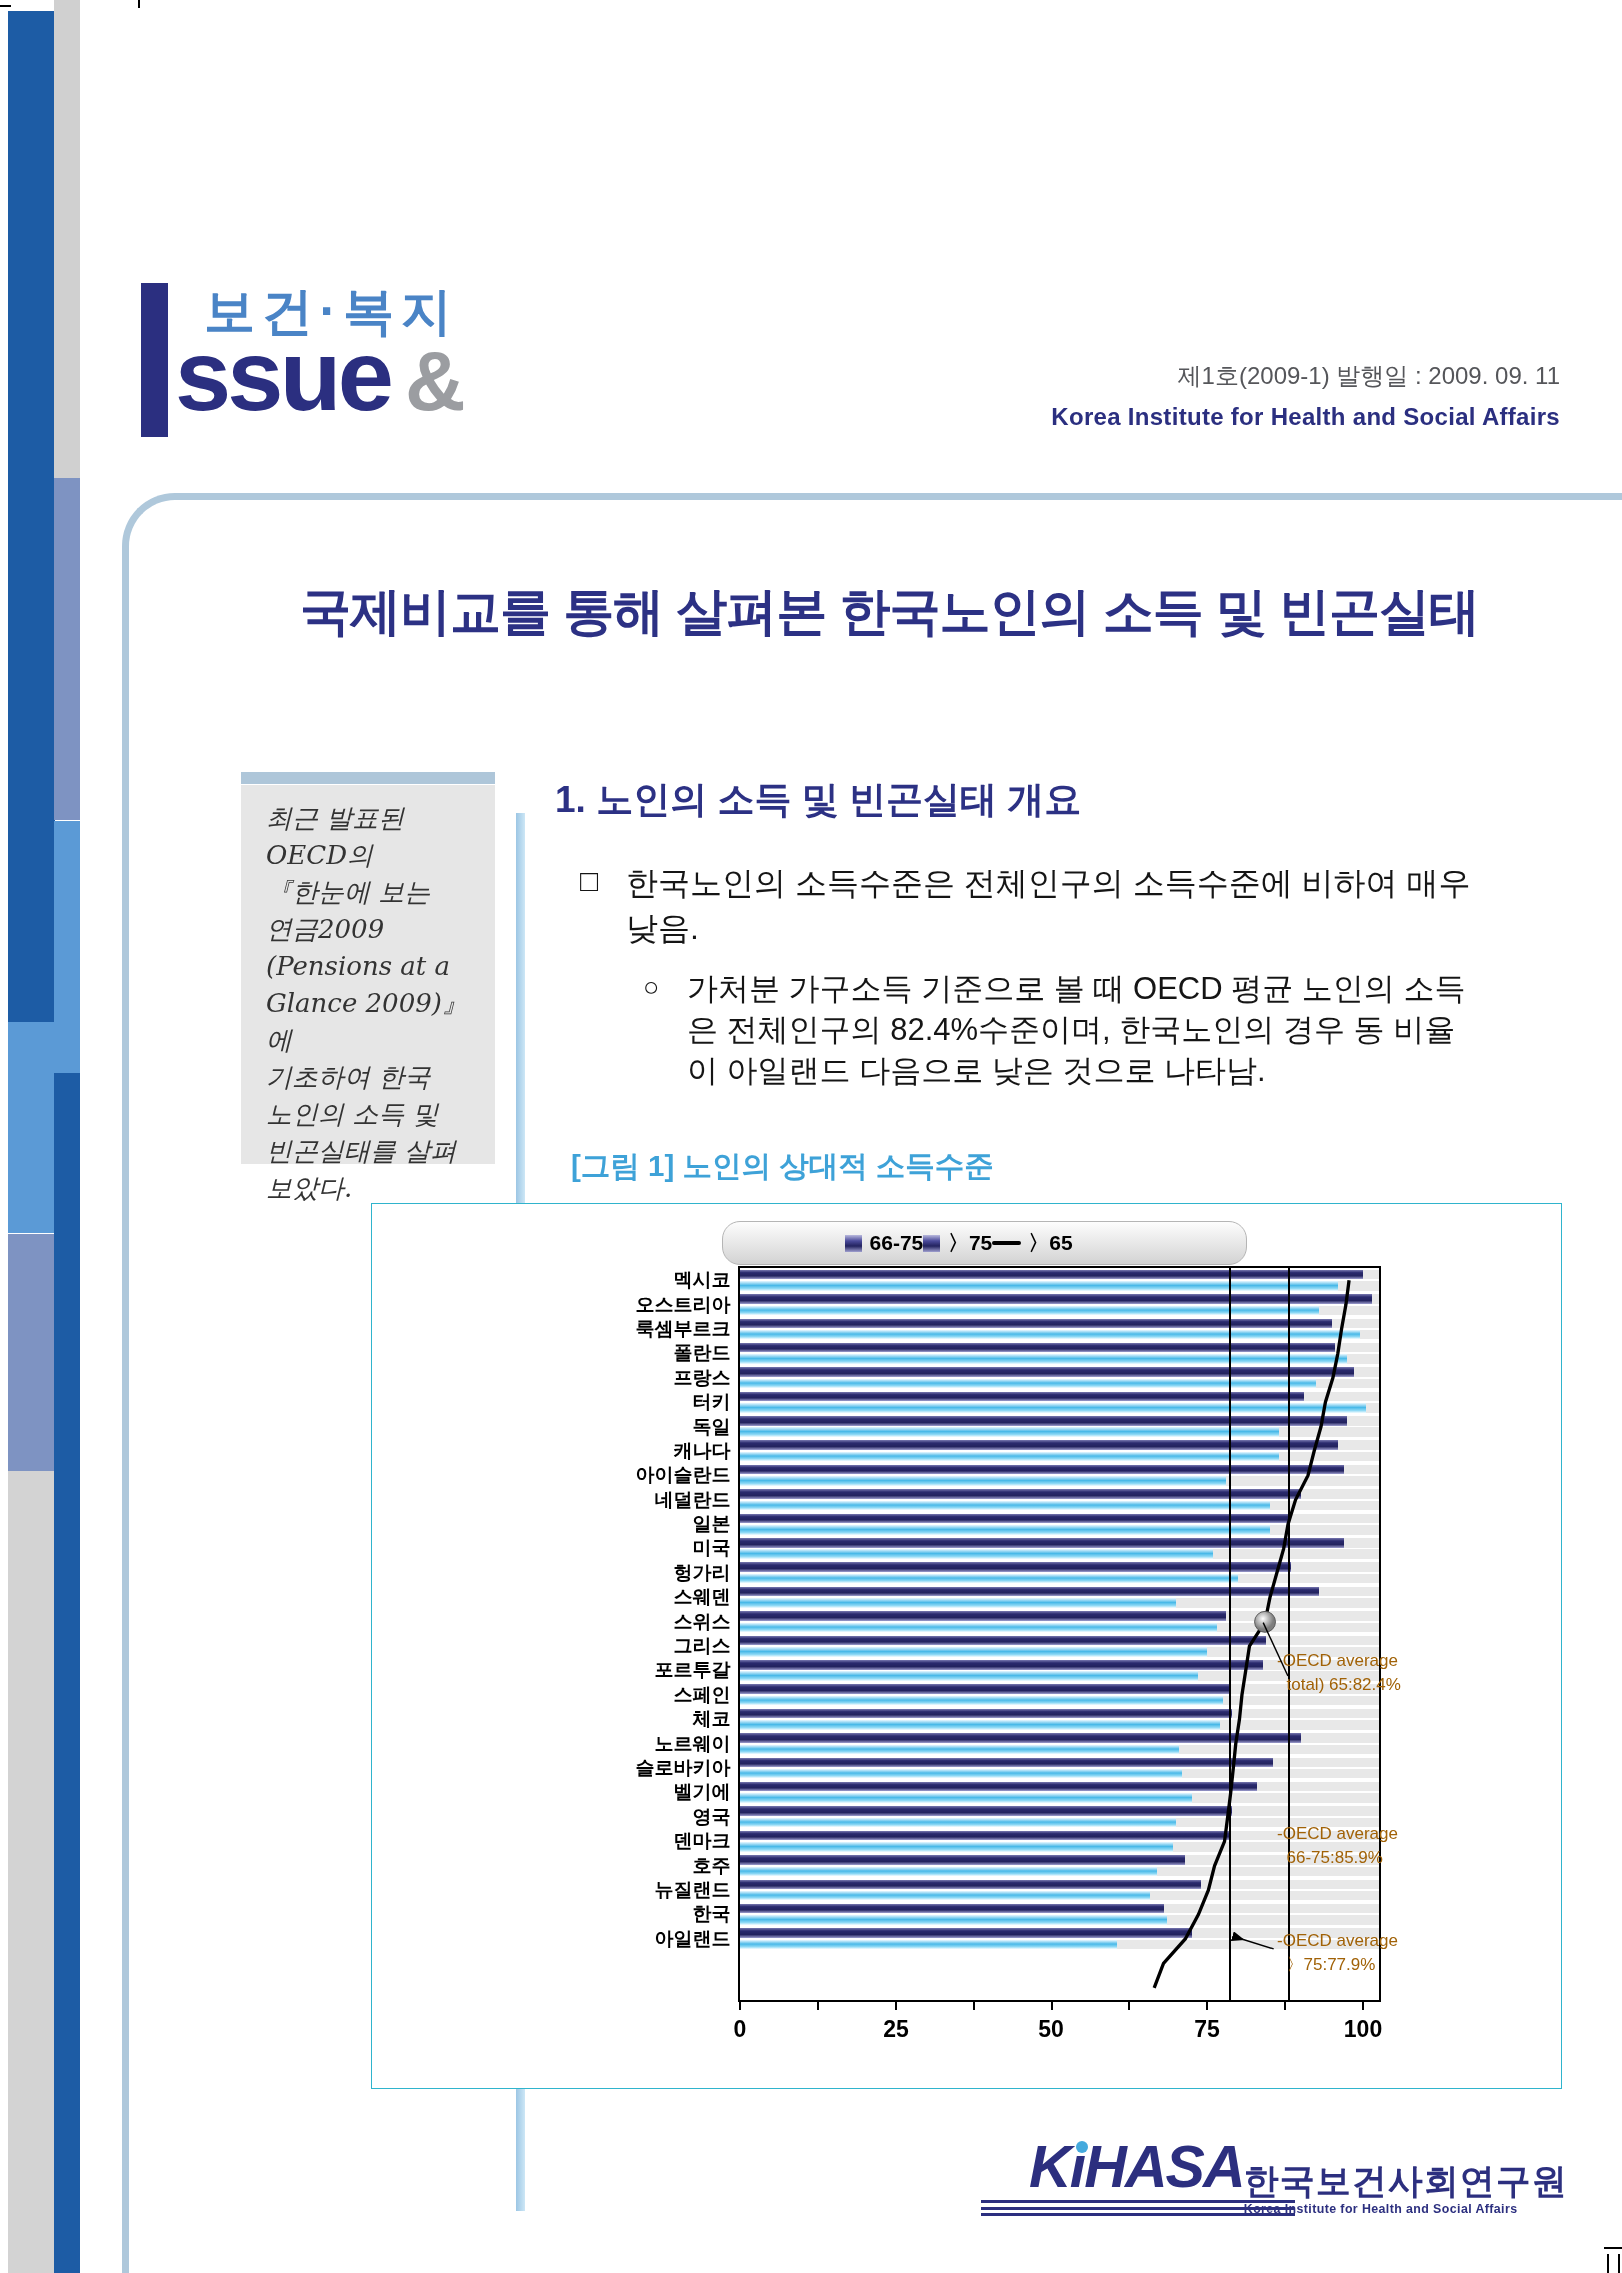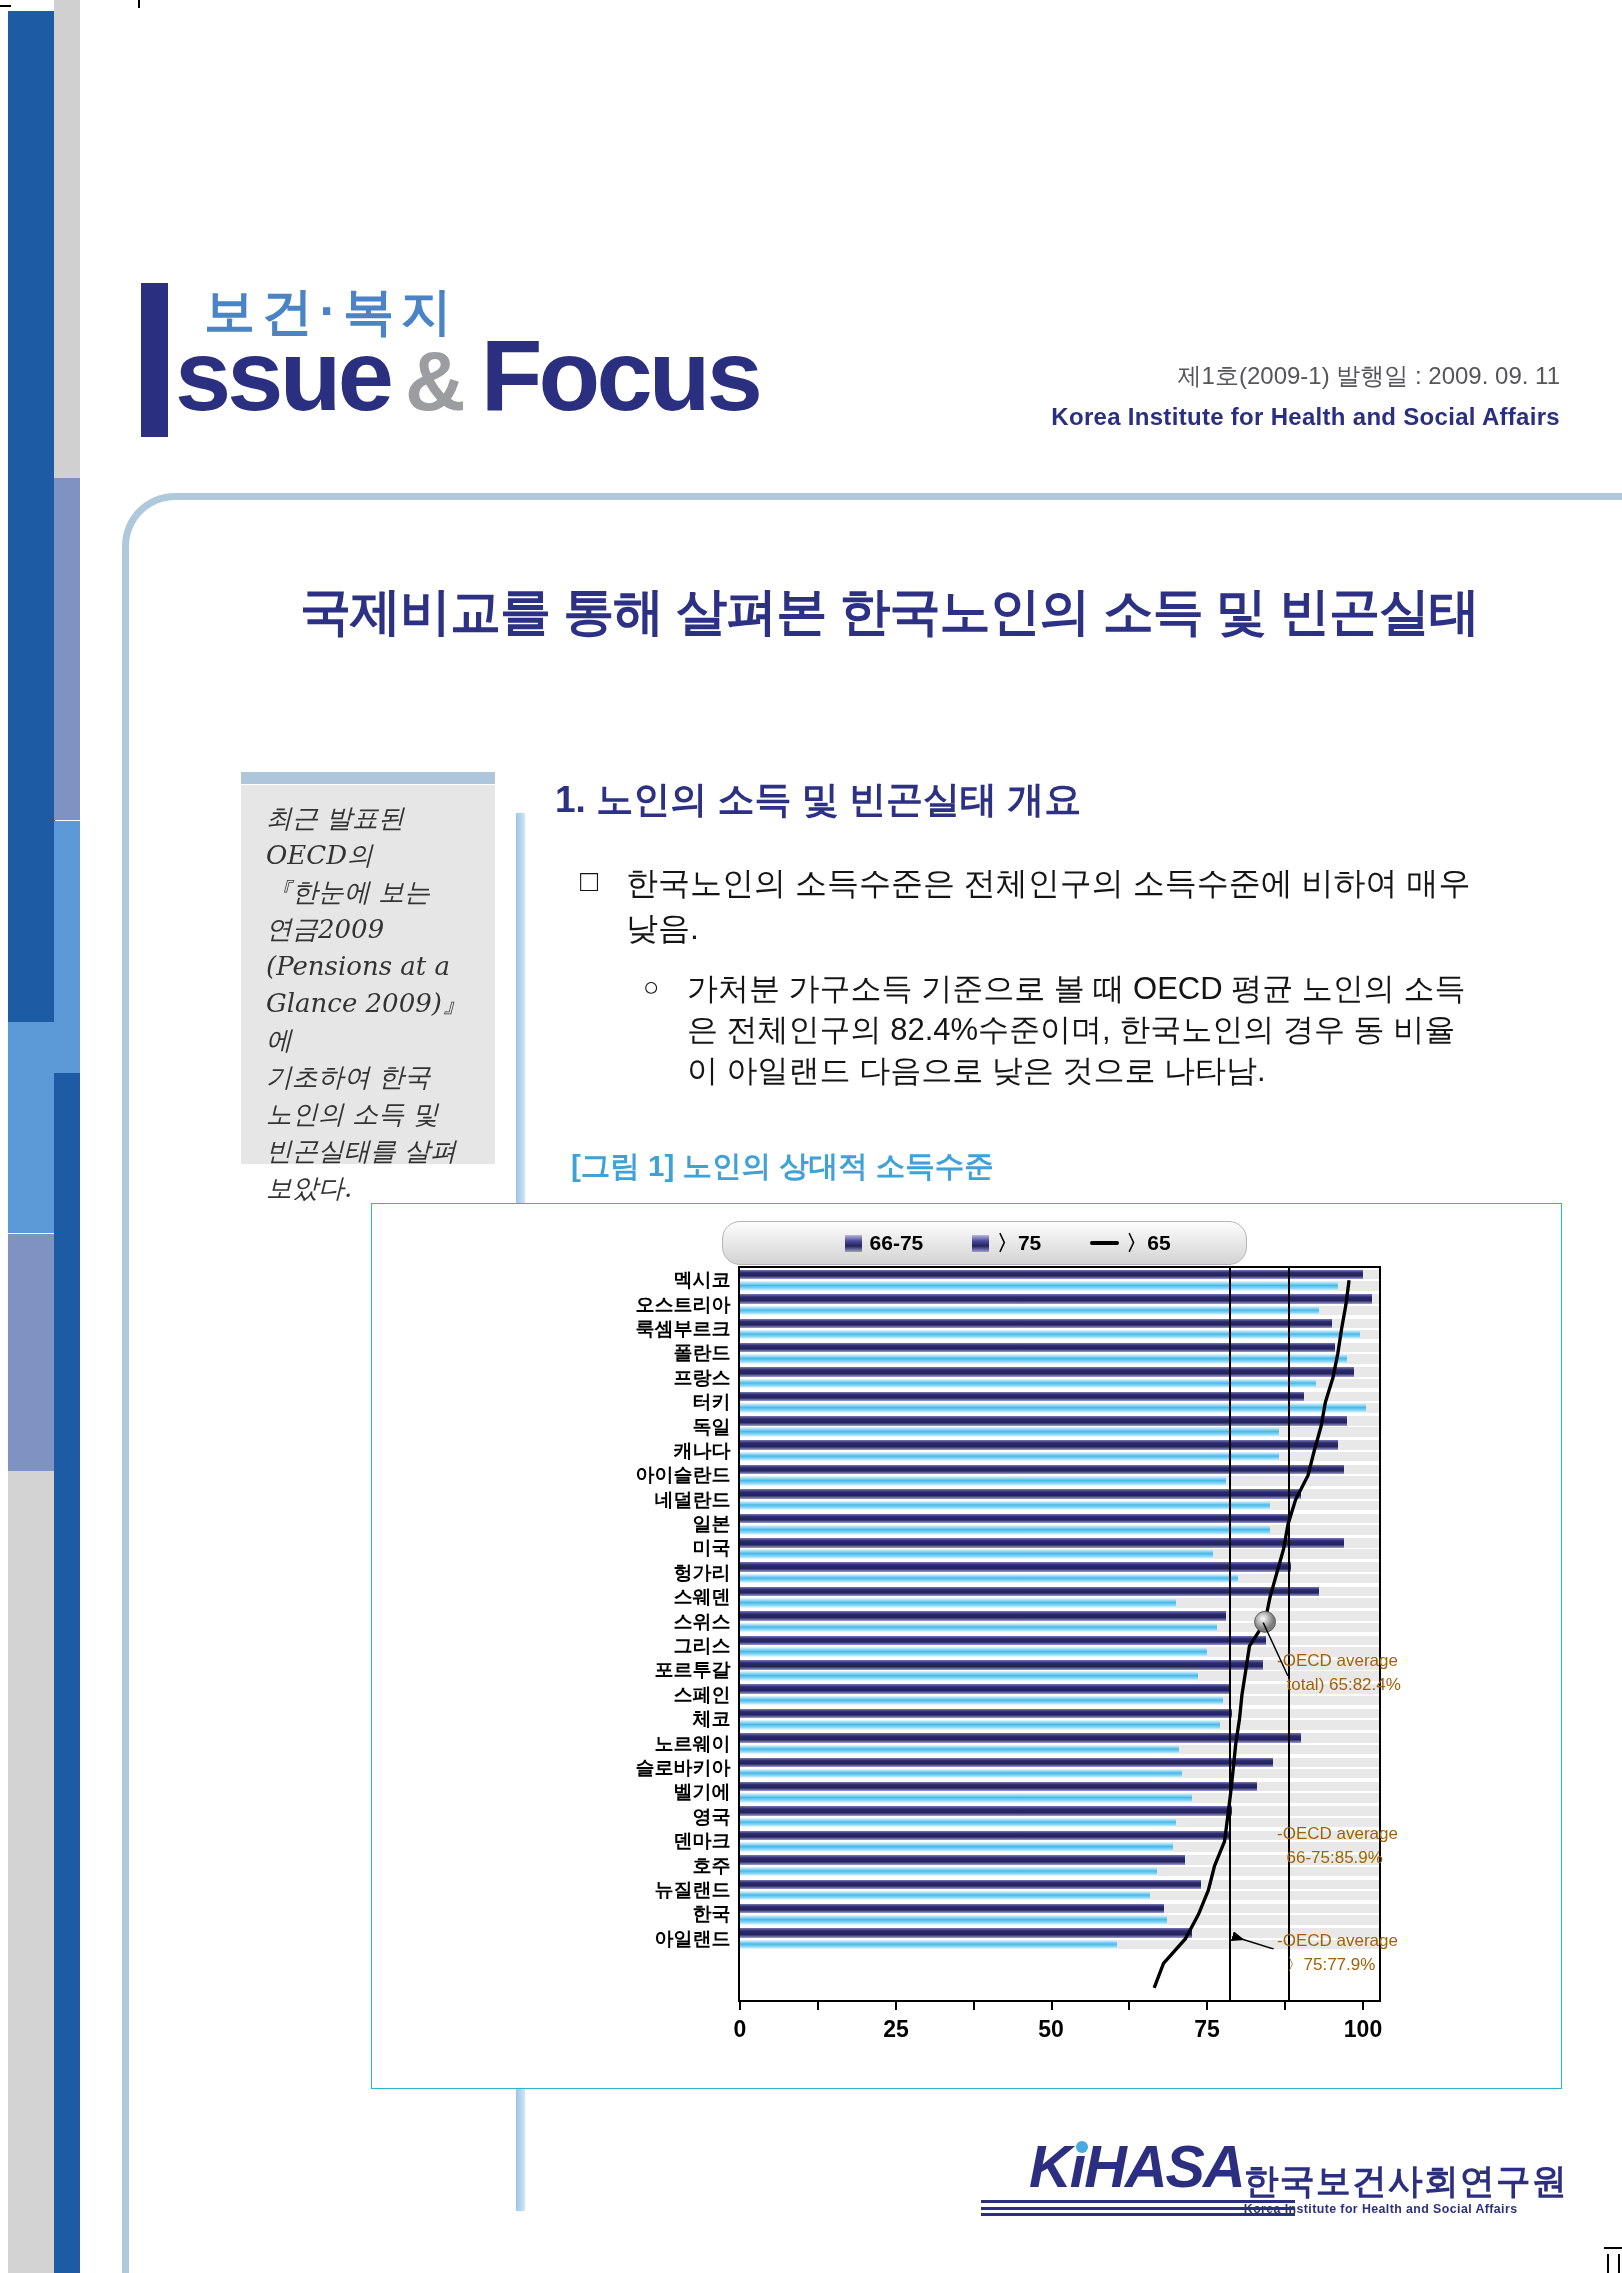--- a/index.html
+++ b/index.html
@@ -115,7 +115,6 @@
 <div class="logo-row">
   <span class="logo-issue">ssue</span>
   <span class="logo-amp">&amp;</span>
-  <span class="logo-focus">Focus</span>
 </div>
 <div class="issue-info">제1호(2009-1) 발행일 : 2009. 09. 11</div>
 <div class="org-en">Korea Institute for Health and Social Affairs</div>

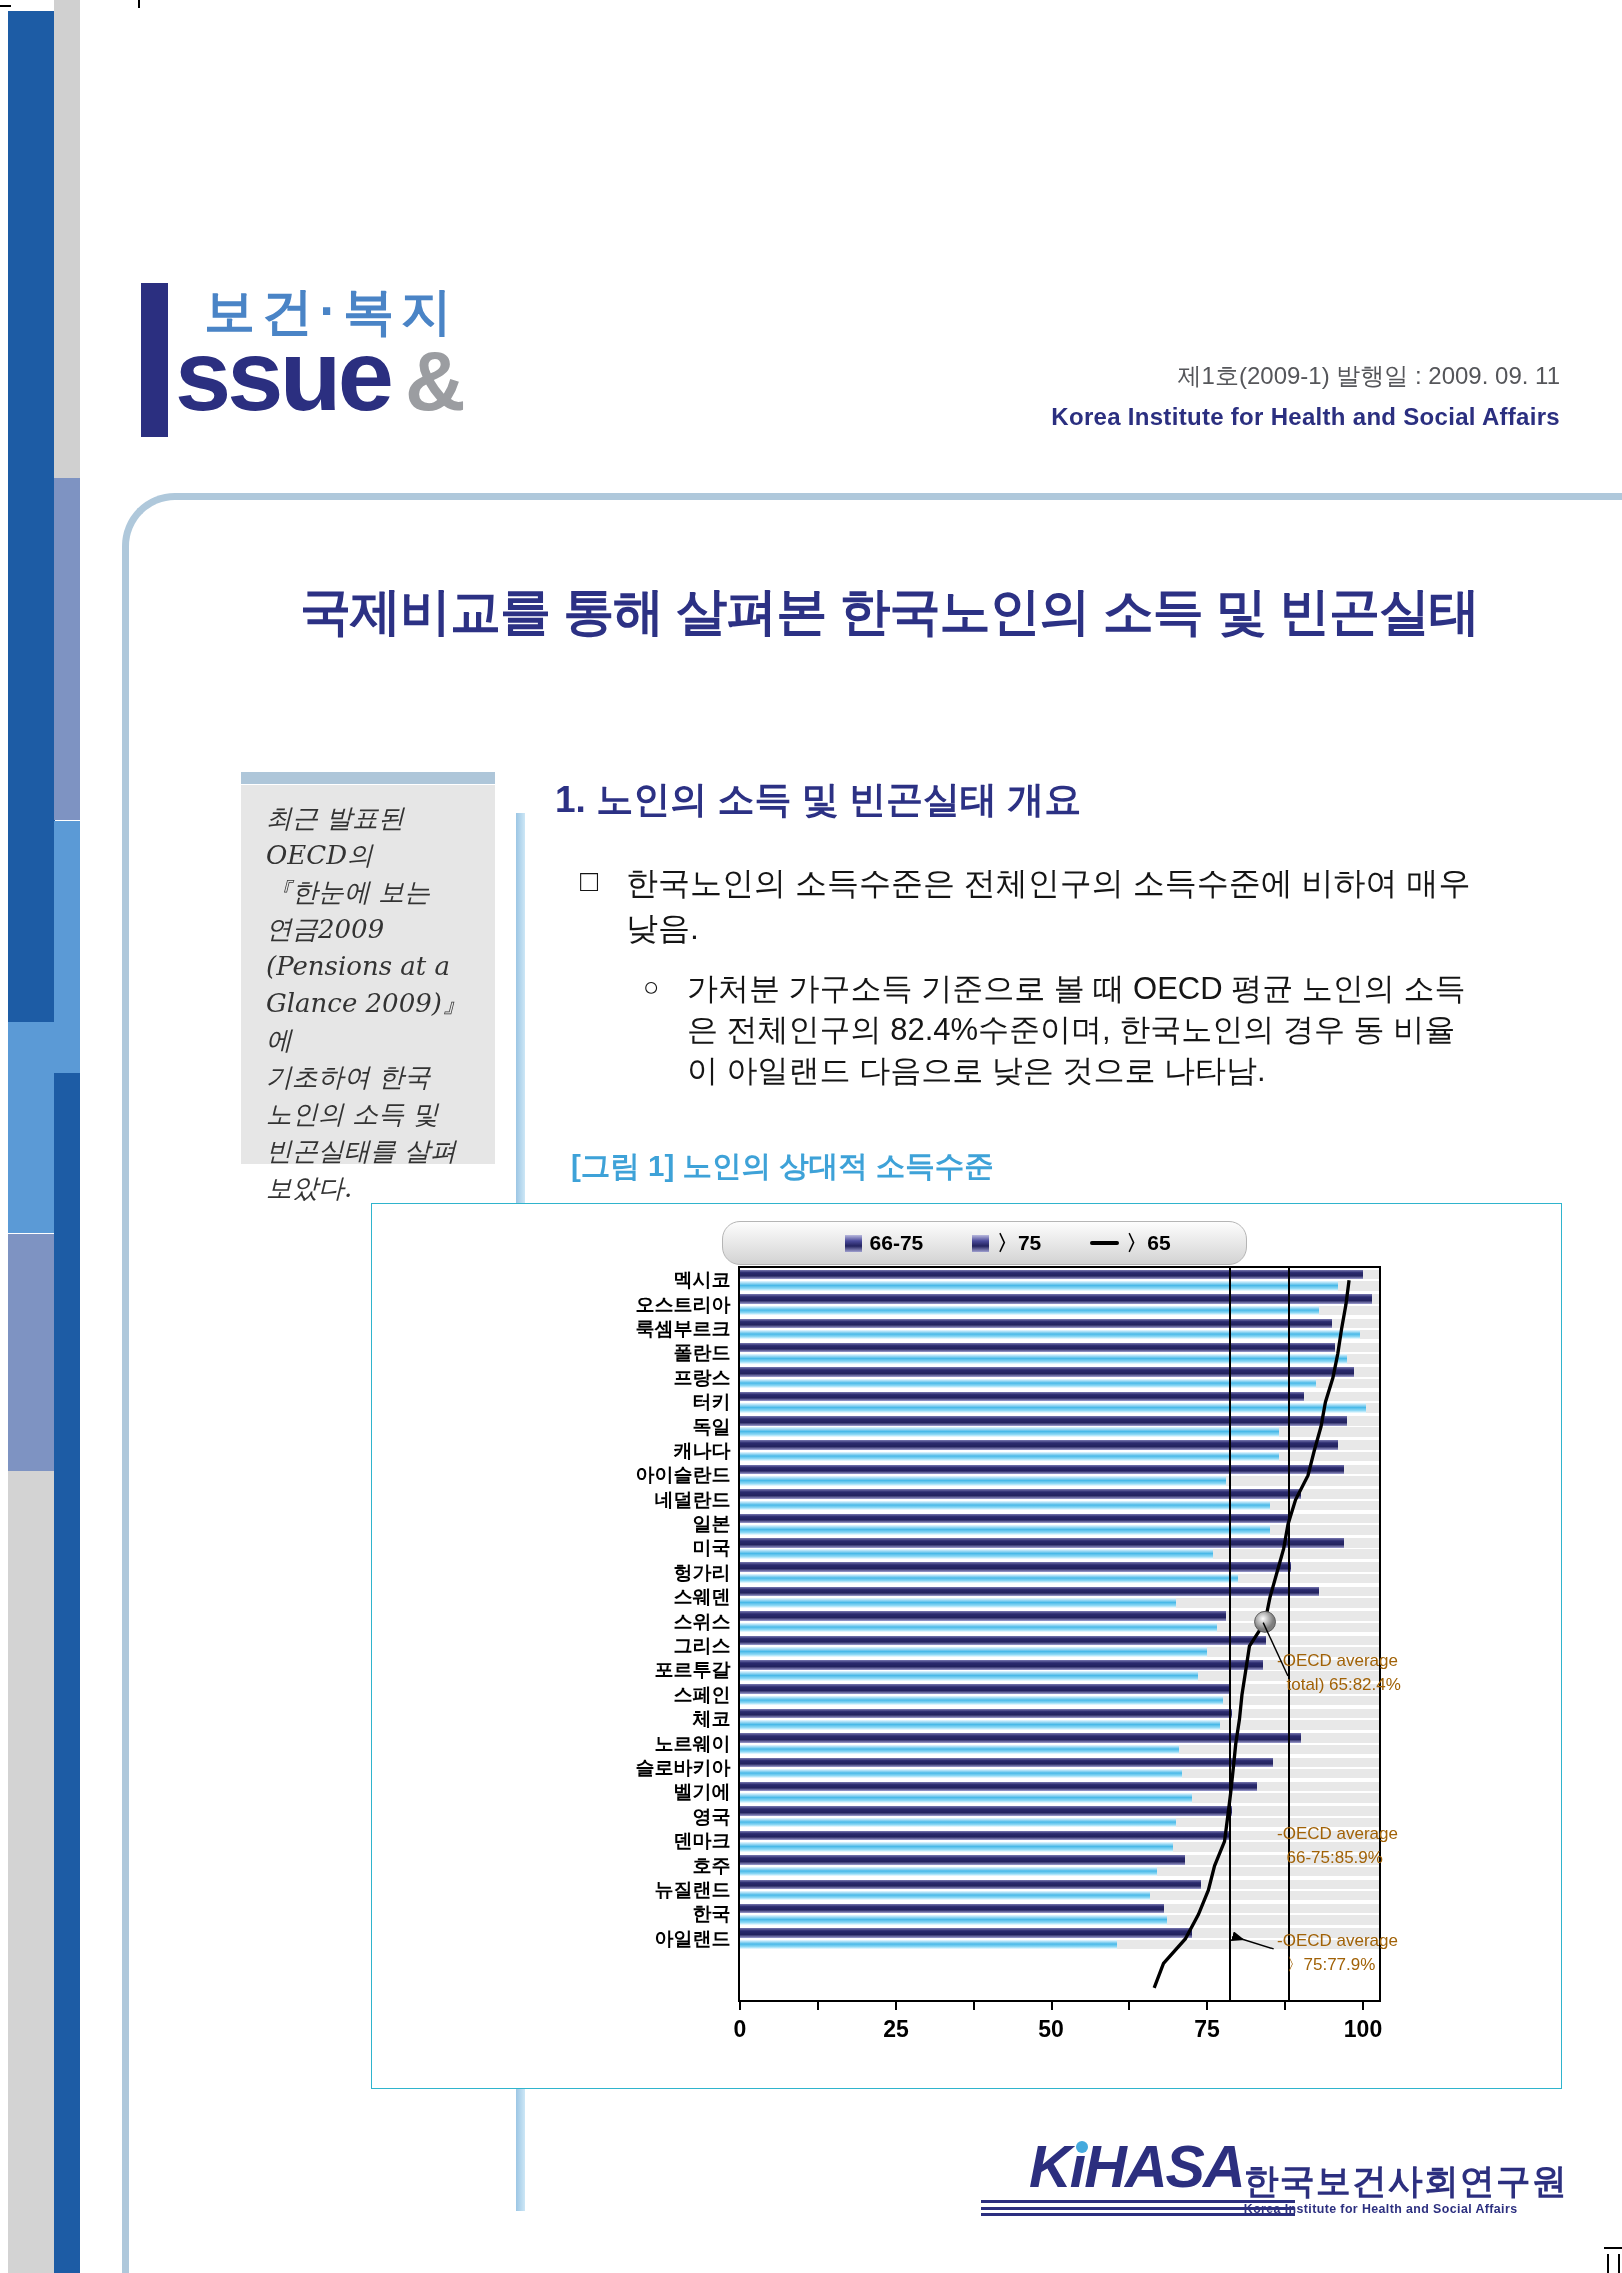--- a/index.html
+++ b/index.html
@@ -60,7 +60,7 @@
     border:1.9px solid #2fb4cd;background:#fff;box-sizing:border-box;}
   .legend-pill{position:absolute;left:350px;top:17px;width:525px;height:44px;border-radius:18px;
     background:linear-gradient(180deg,#fdfdfd,#d3d3d3);border:1px solid #b5b5b5;
-    display:flex;align-items:center;gap:49px;padding-left:122px;box-sizing:border-box;}
+    display:flex;align-items:center;padding-left:122px;box-sizing:border-box;}
   .legend-item{display:flex;align-items:center;gap:7.6px;}
   .legend-label{font-size:21px;font-weight:bold;color:#000;}
   .sw-indigo{width:17px;height:17px;background:linear-gradient(180deg,#b9b9dd 0%,#4a4a9a 35%,#23235f 65%,#9f9fd0 100%);}

